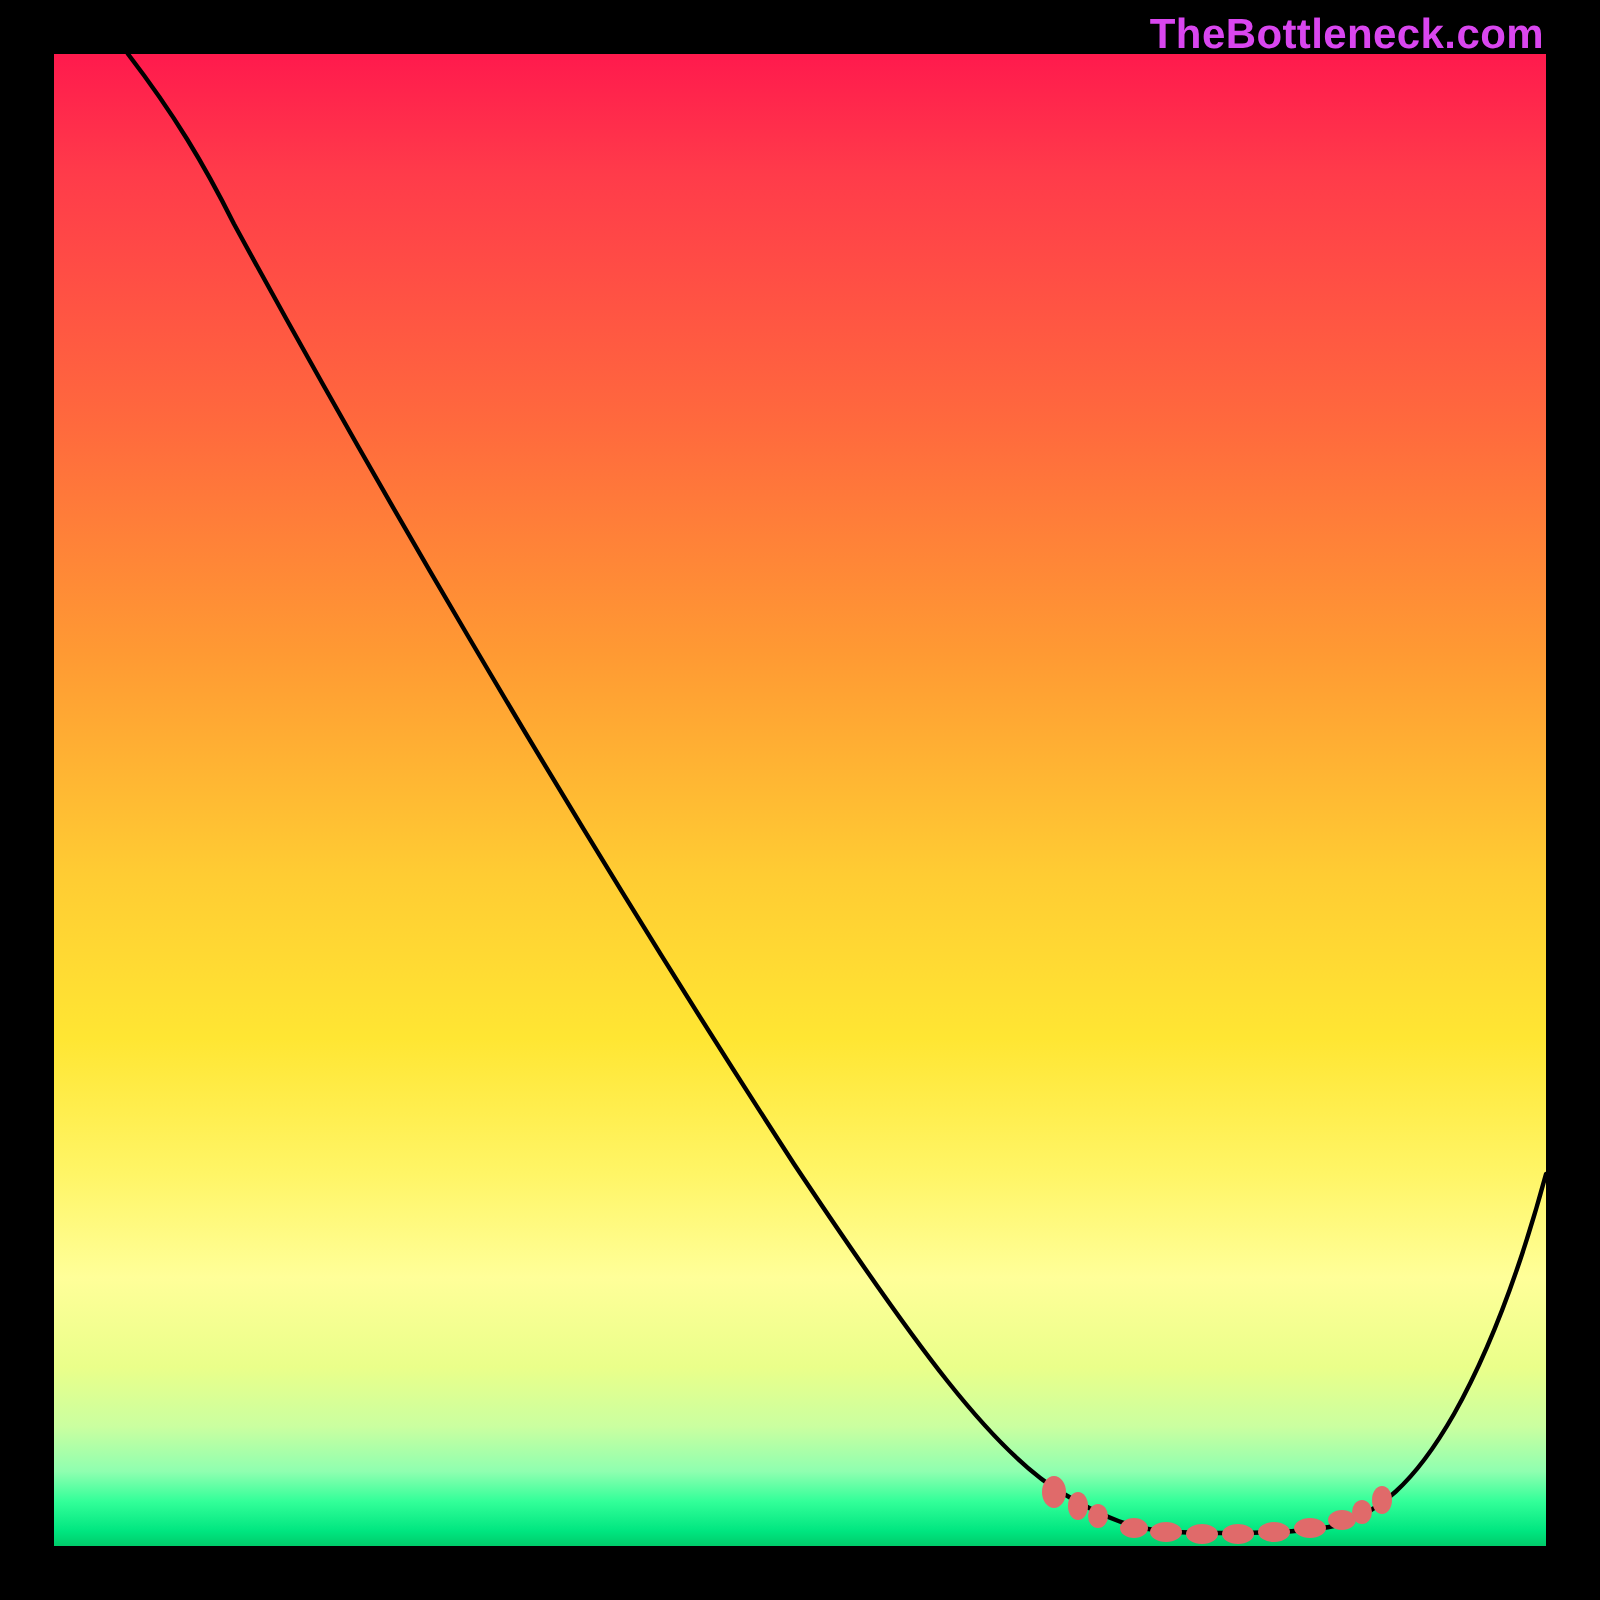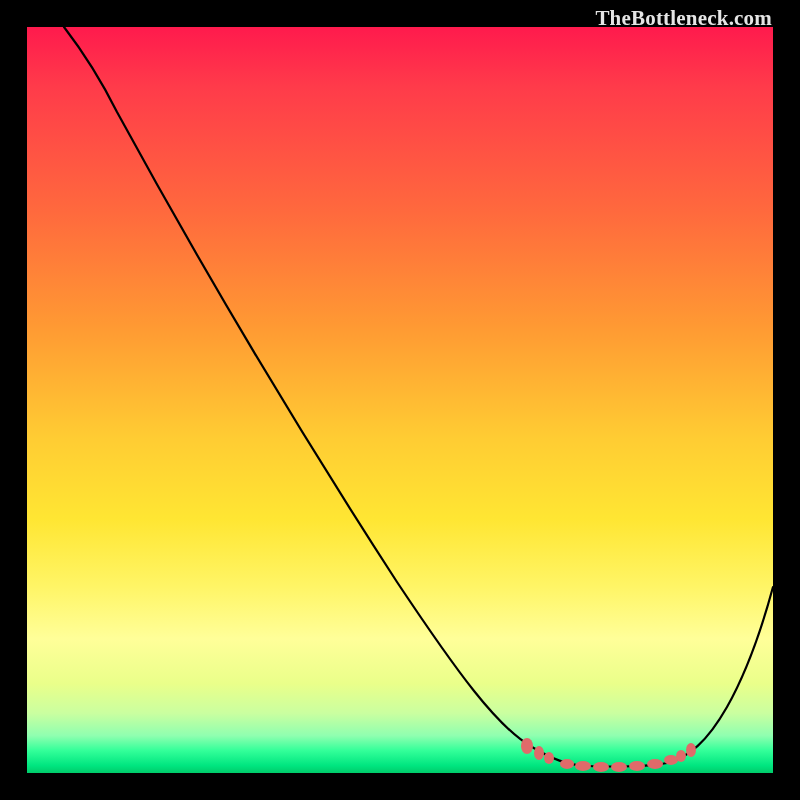--- a/index.html
+++ b/index.html
@@ -48,12 +48,11 @@
     position: absolute;
     top: 6px;
     right: 28px;
-    color: #e5e5e5;
+    color: #d946ef;
     font-size: 21px;
     font-weight: 600;
     letter-spacing: 0.2px;
     user-select: none;
-    font-family: Liberation Serif, serif;
   }
   svg.curve {
     position: absolute;

